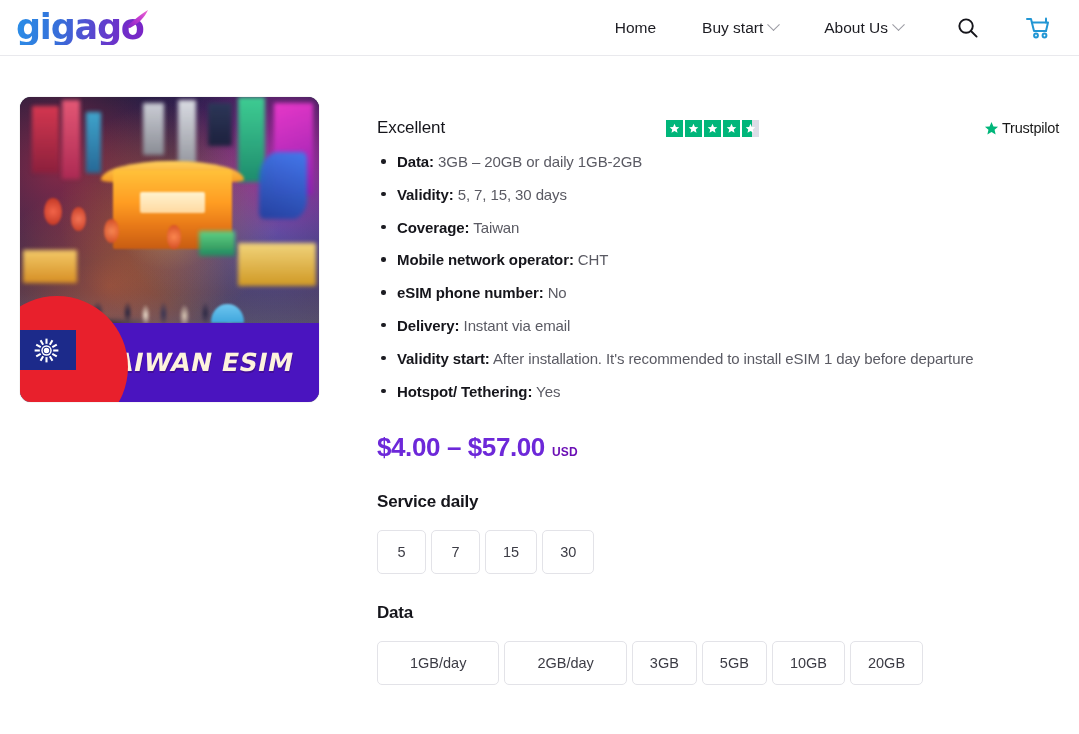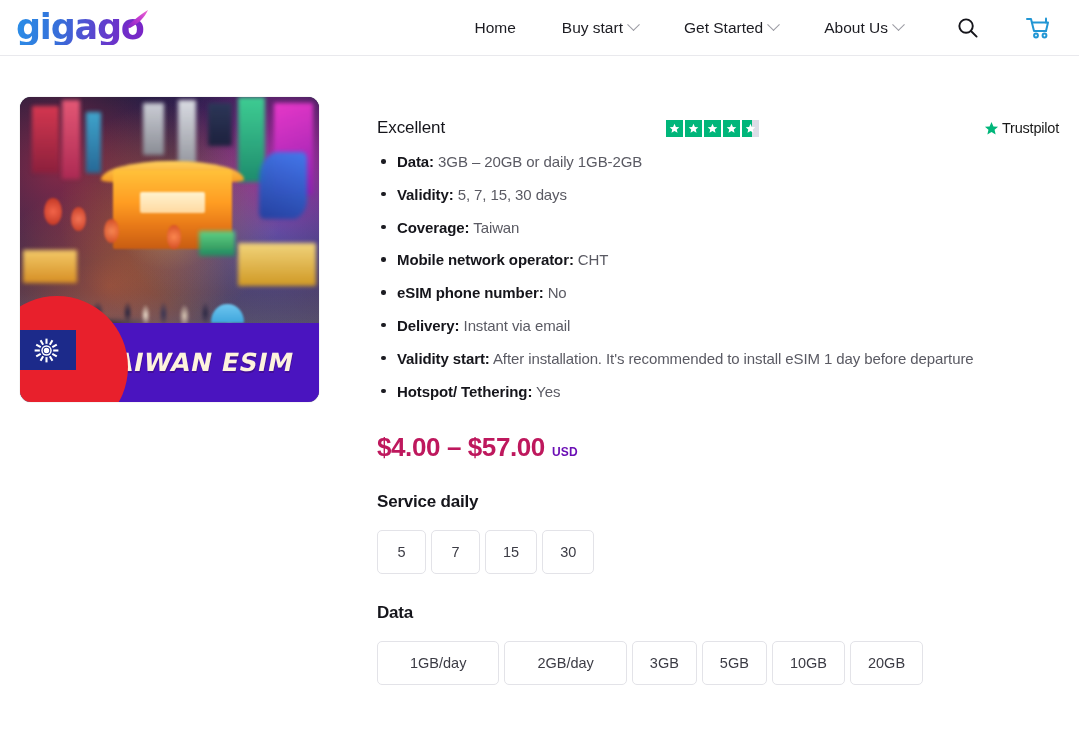--- a/index.html
+++ b/index.html
@@ -358,10 +358,6 @@
     </div>
     <div class="nav-item">
       <span>Buy start</span>
-      <span class="chev"></span>
-    </div>
-    <div class="nav-item">
-      <span>Get Started</span>
       <span class="chev"></span>
     </div>
     <div class="nav-item">

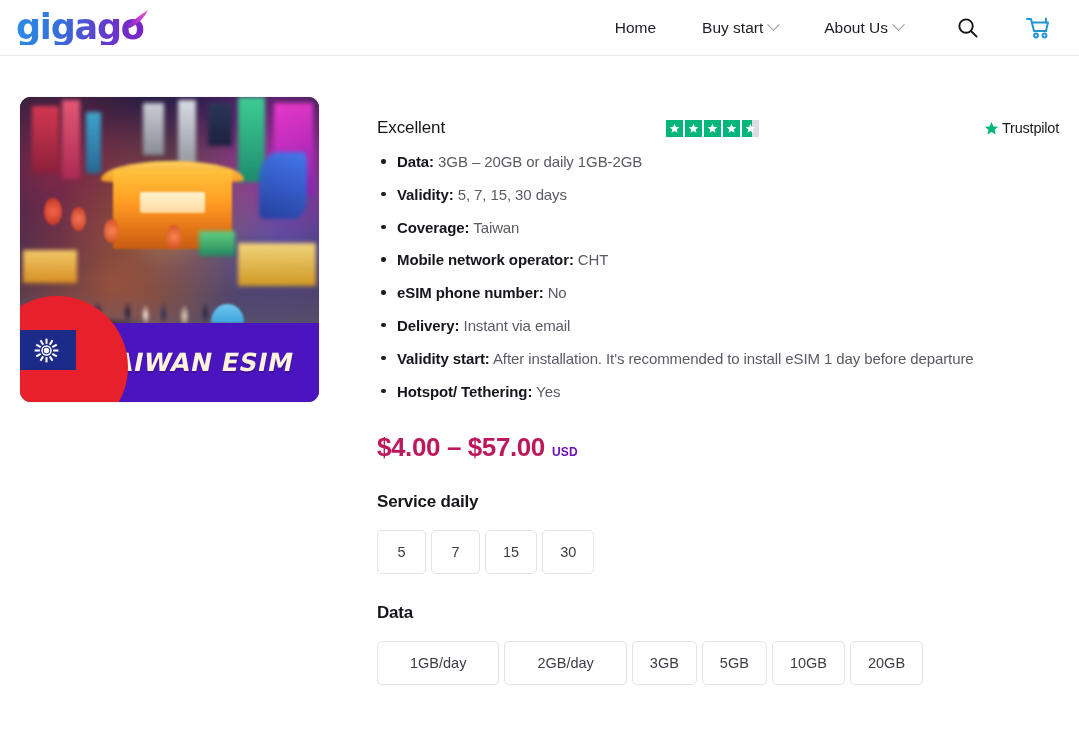--- a/index.html
+++ b/index.html
@@ -297,7 +297,7 @@
     font-size: 26px;
     font-weight: 700;
     letter-spacing: -0.4px;
-    color: #be185d;
+    color: #6d28d9;
   }
   .price-cur {
     font-size: 12px;

